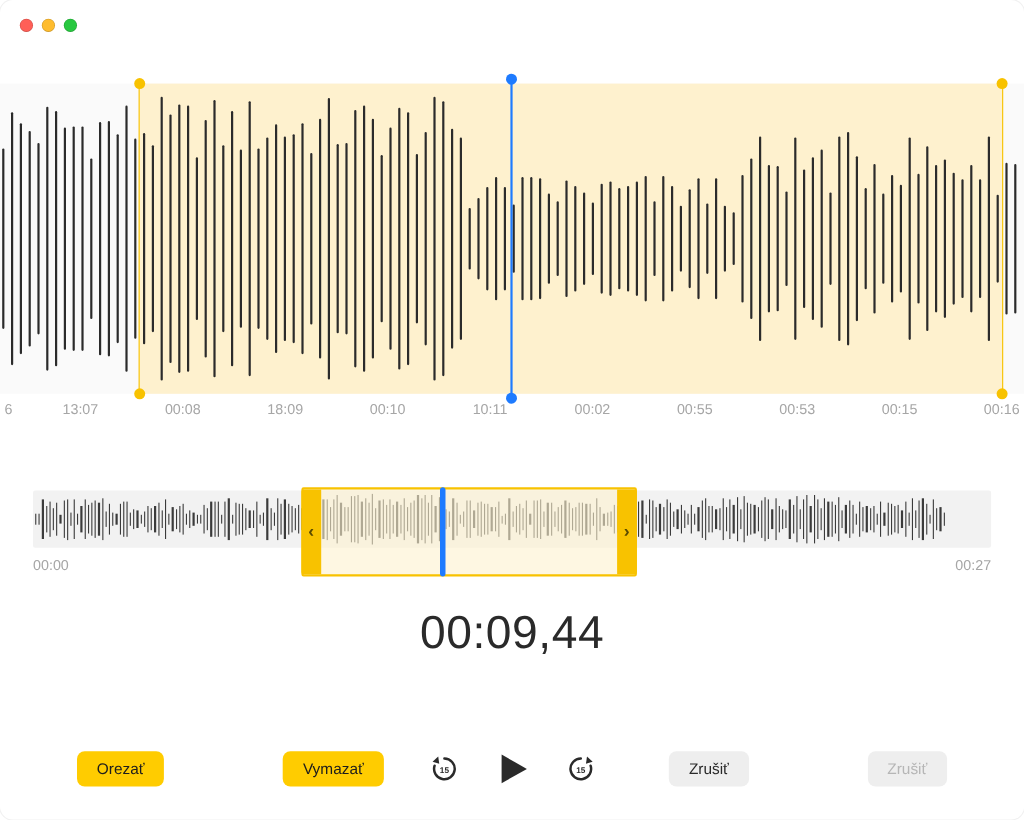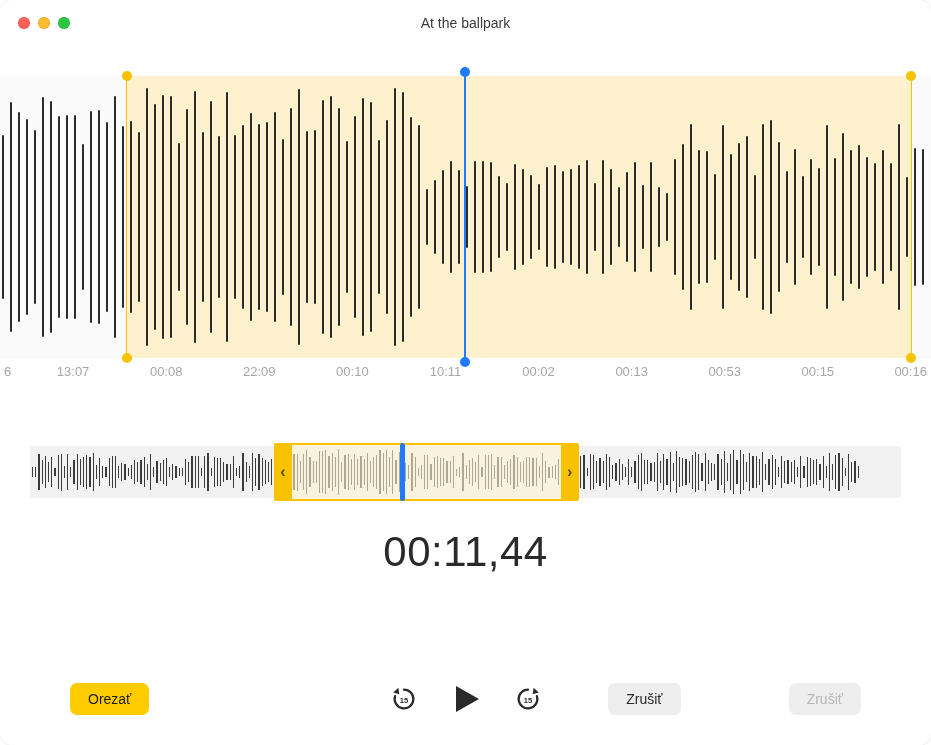--- a/index.html
+++ b/index.html
@@ -225,7 +225,6 @@
     <div class="tl amber"></div>
     <div class="tl green"></div>
   </div>
-  <div class="win-title">At the ballpark</div>
 </div>
 
 <div class="waveform-main">

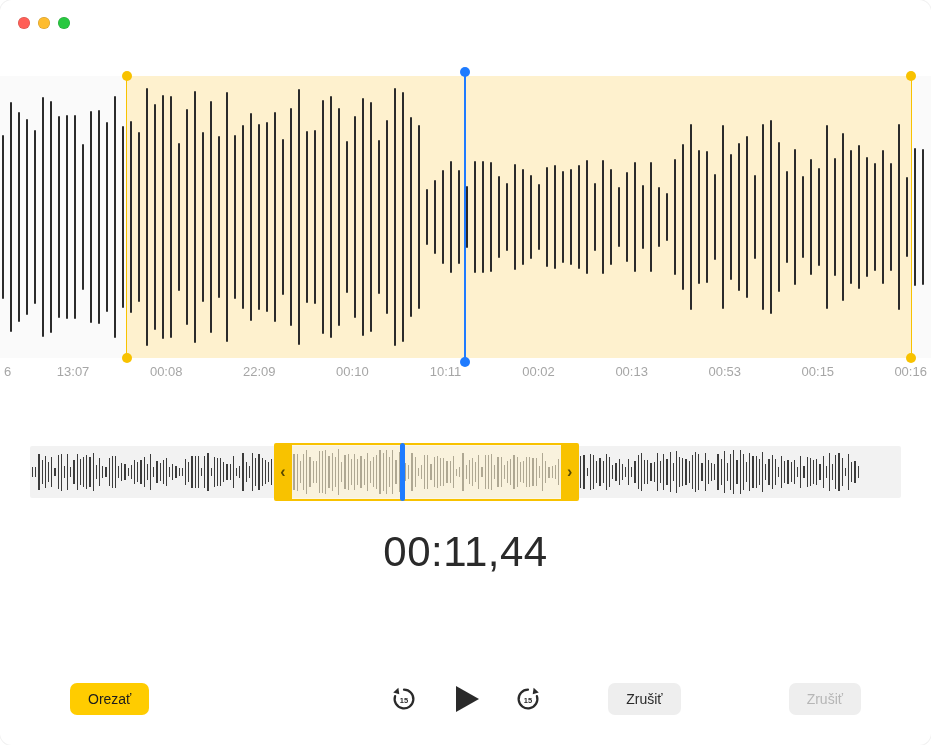--- a/index.html
+++ b/index.html
@@ -366,7 +366,7 @@
       <span>6</span>
       <span>13:07</span>
       <span>00:08</span>
-      <span>22:09</span>
+      <span>18:09</span>
       <span>00:10</span>
       <span>10:11</span>
       <span>00:02</span>

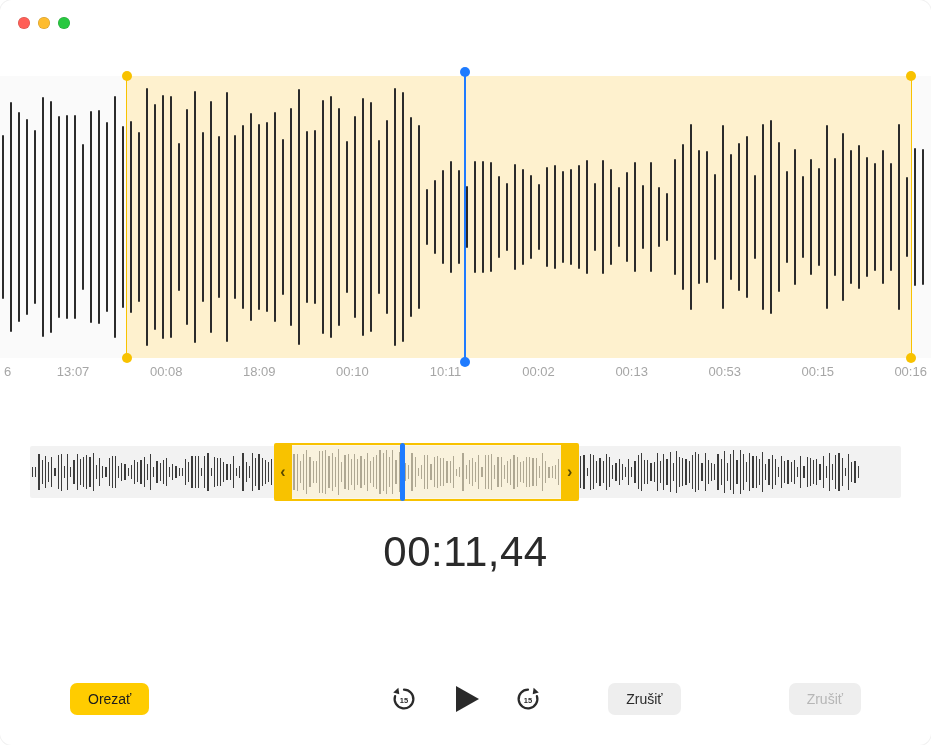--- a/index.html
+++ b/index.html
@@ -370,7 +370,7 @@
       <span>00:10</span>
       <span>10:11</span>
       <span>00:02</span>
-      <span>00:13</span>
+      <span>00:55</span>
       <span>00:53</span>
       <span>00:15</span>
       <span>00:16</span>

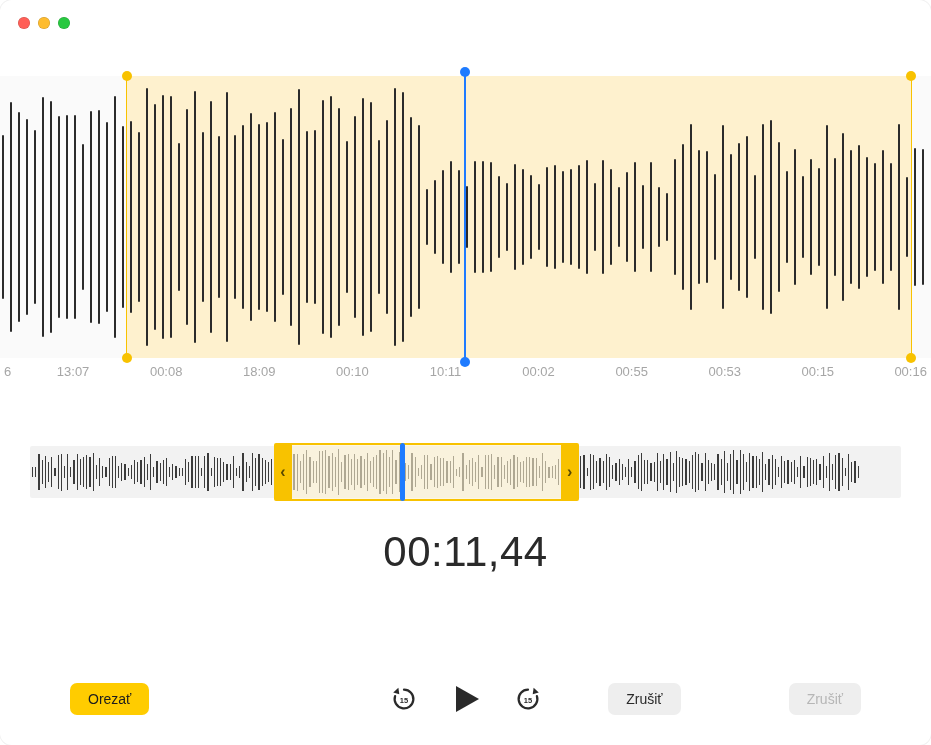--- a/index.html
+++ b/index.html
@@ -645,6 +645,10 @@
     <div class="ov-grip right">›</div>
   </div>
   <div class="ov-playhead" id="ov-playhead" style="left: 42.5%;"></div>
+  <div class="ov-times">
+    <span>00:00</span>
+    <span>00:27</span>
+  </div>
 </div>
 
 <div class="time-display">00:11,44</div>

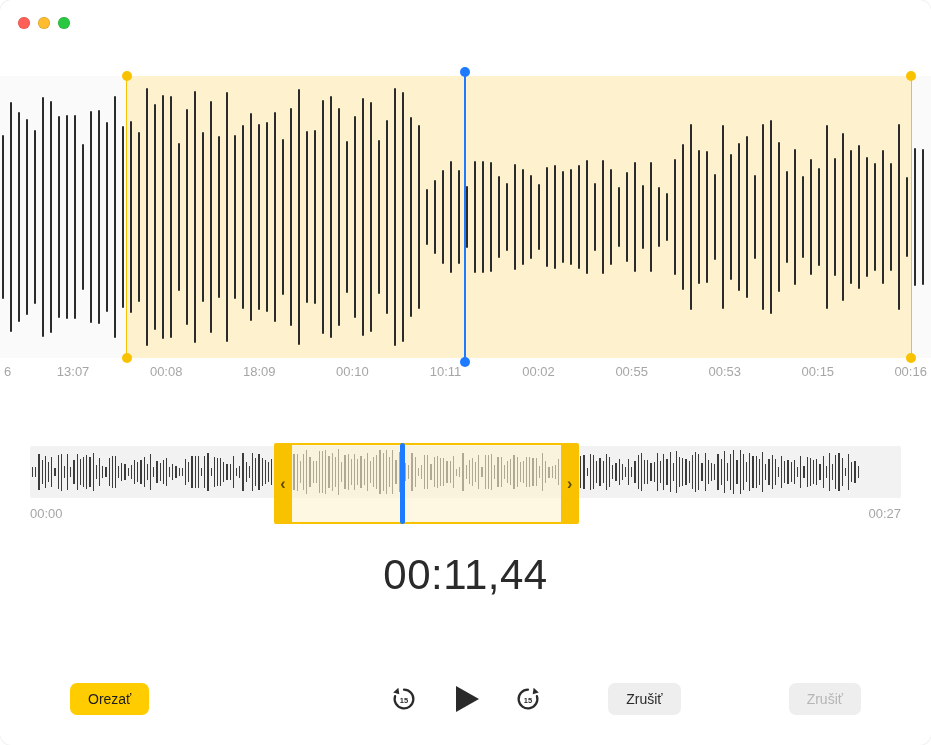--- a/index.html
+++ b/index.html
@@ -651,7 +651,7 @@
   </div>
 </div>
 
-<div class="time-display">00:11,44</div>
+<div class="time-display">00:09,44</div>
 
 <div class="toolbar">
   <button class="btn yellow">Orezať</button>

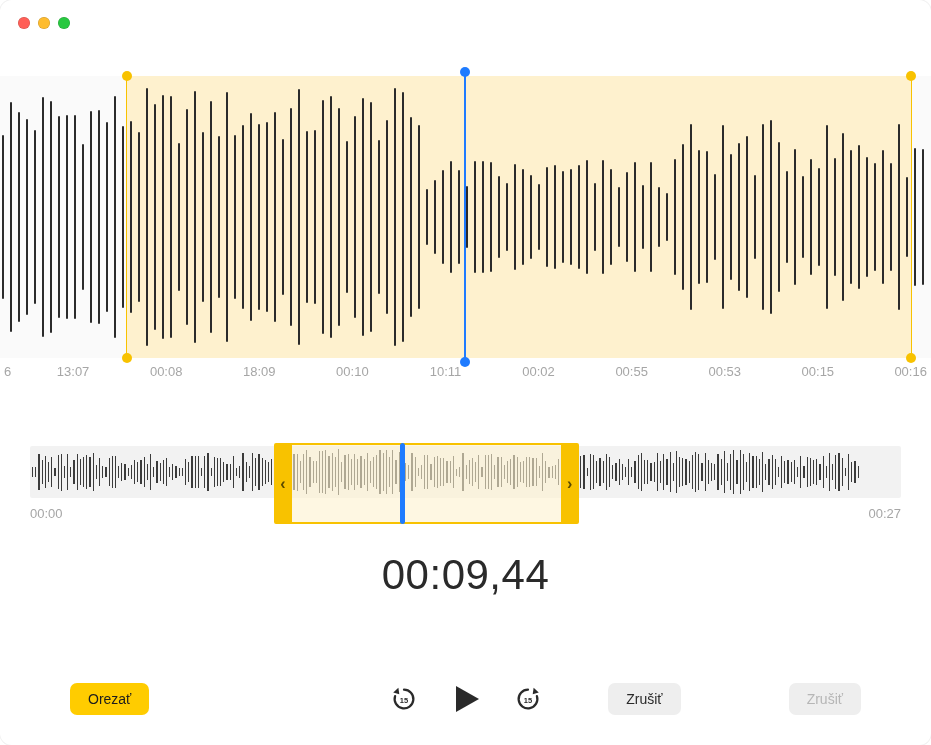--- a/index.html
+++ b/index.html
@@ -656,6 +656,7 @@
 <div class="toolbar">
   <button class="btn yellow">Orezať</button>
   <div class="gap-small"></div>
+  <button class="btn yellow">Vymazať</button>
 
   <div class="transport">
     <button class="skip-btn" aria-label="skip back">

